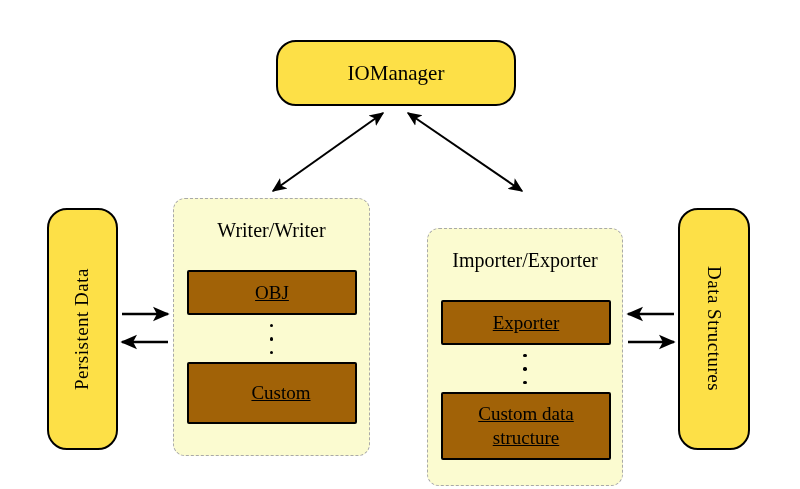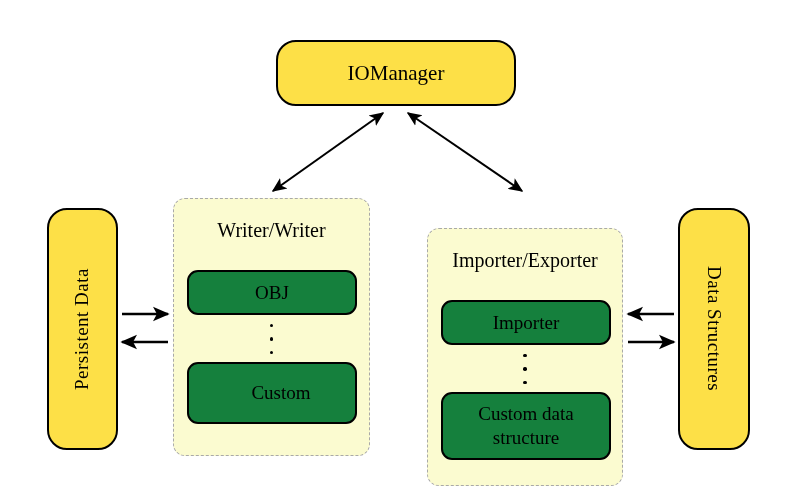--- a/index.html
+++ b/index.html
@@ -109,15 +109,16 @@
   .item {
     position: absolute;
     box-sizing: border-box;
-    background: #15803d;
+    background: #a16207;
     border: 2.6px solid #000000;
-    border-radius: 11px;
+    border-radius: 2px;
     display: flex;
     align-items: center;
     justify-content: center;
     text-align: center;
     font-size: 19px;
     line-height: 1.25;
+    text-decoration: underline;
   }
   #item-obj         { left: 13px; top: 71px;  width: 170px; height: 45px; }
   #item-custom-file { left: 13px; top: 163px; width: 170px; height: 62px; padding-left: 18px; }

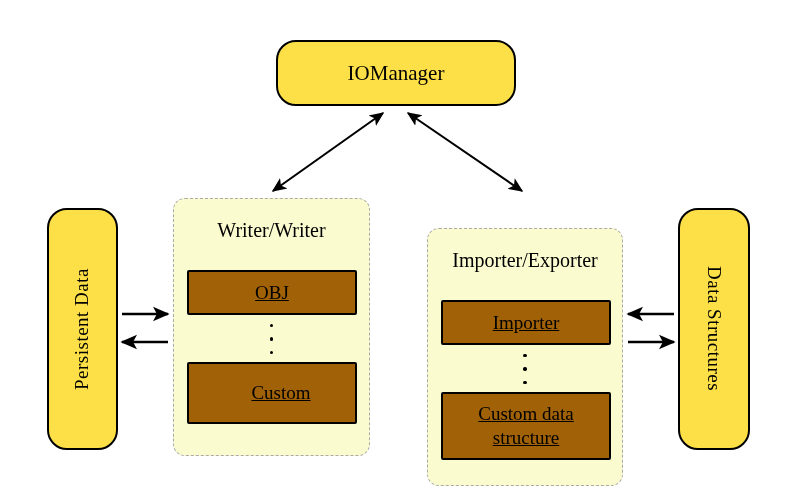--- a/index.html
+++ b/index.html
@@ -192,7 +192,7 @@
     <div class="group-title">Importer/Exporter</div>
 
     <div id="item-openmesh" class="item">
-      <span>Importer</span>
+      <span>Exporter</span>
     </div>
 
     <div id="dots-right" class="vdots">

